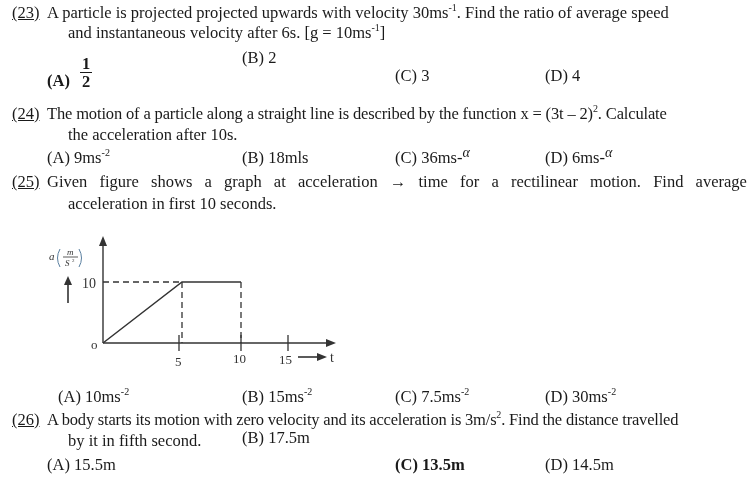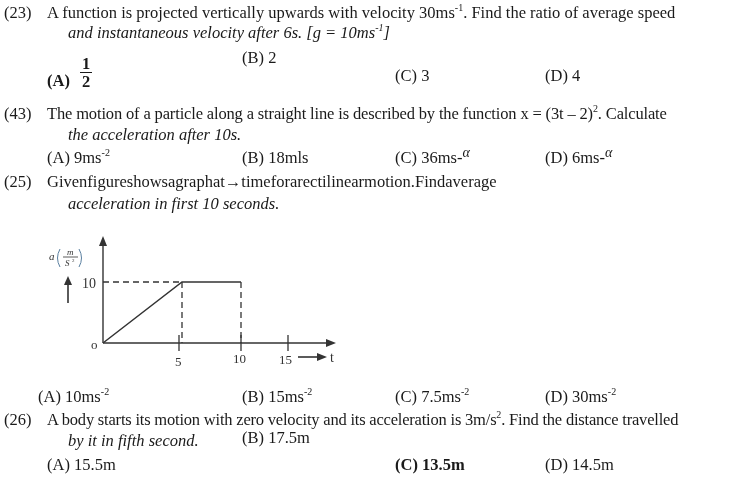--- a/index.html
+++ b/index.html
@@ -9,7 +9,7 @@
     color: #1a1a1a; font-size: 16.5px;
   }
   .line { position: absolute; white-space: nowrap; line-height: 20px; }
-  .qnum { position: absolute; left: 4px; }
+  .qnum { position: absolute; left: 12px; text-decoration: underline; }
   .qtext { position: absolute; left: 47px; }
   .cont { position: absolute; left: 68px; font-style: italic; }
   .just { display: flex; width: 700px; }

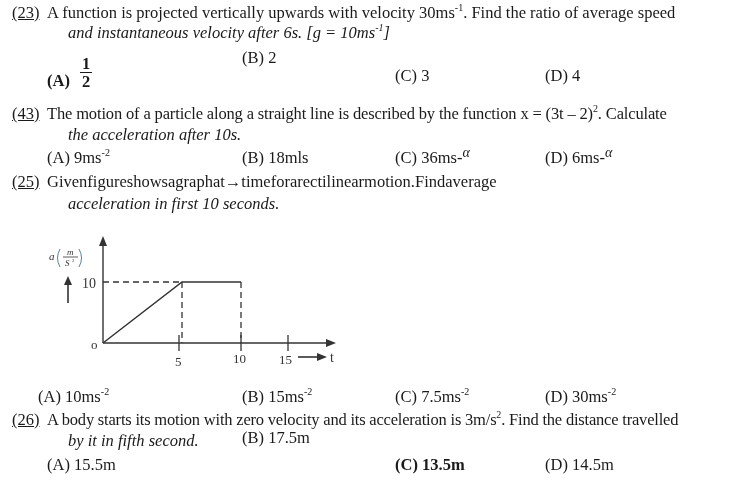--- a/index.html
+++ b/index.html
@@ -26,7 +26,7 @@
 
 <div class="line qnum" style="top:3px">(23)</div>
 <div class="line qtext" style="top:3px">
-  <span>A function is projected vertically upwards with velocity 30ms</span><sup>-1</sup><span>. Find the ratio of average speed</span>
+  <span>A particle is projected projected upwards with velocity 30ms</span><sup>-1</sup><span>. Find the ratio of average speed</span>
 </div>
 <div class="line cont" style="top:23px">
   <span>and instantaneous velocity after 6s. [g = 10ms</span><sup>-1</sup><span>]</span>

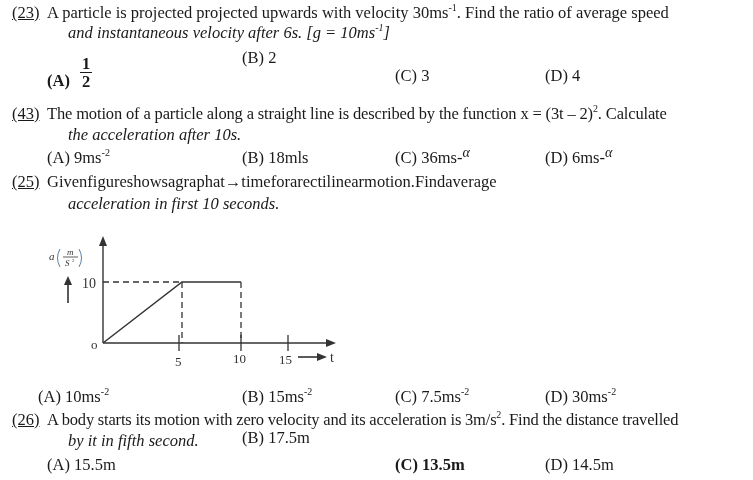--- a/index.html
+++ b/index.html
@@ -11,7 +11,7 @@
   .line { position: absolute; white-space: nowrap; line-height: 20px; }
   .qnum { position: absolute; left: 12px; text-decoration: underline; }
   .qtext { position: absolute; left: 47px; }
-  .cont { position: absolute; left: 68px; font-style: italic; }
+  .cont { position: absolute; left: 68px; }
   .just { display: flex; width: 700px; }
   .opt { position: absolute; white-space: nowrap; line-height: 20px; }
   sup { font-size: 10px; vertical-align: 0; position: relative; top: -7px; }

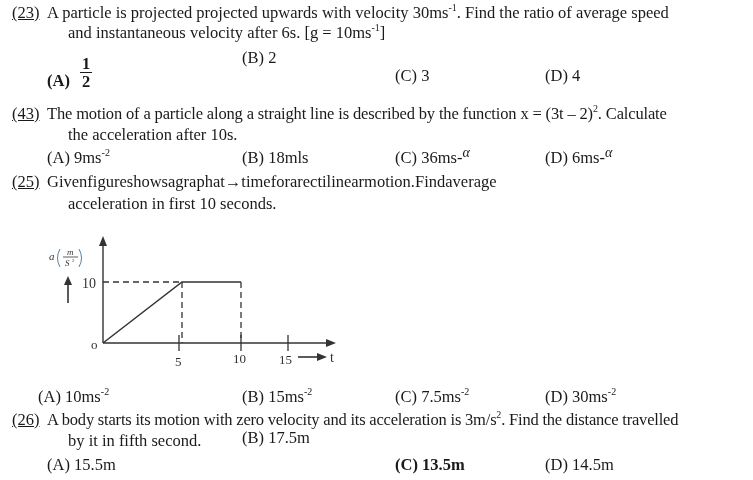--- a/index.html
+++ b/index.html
@@ -48,7 +48,7 @@
   <span>(D)</span> <span>4</span>
 </div>
 
-<div class="line qnum" style="top:104px">(43)</div>
+<div class="line qnum" style="top:104px">(24)</div>
 <div class="line qtext" style="top:104px; letter-spacing:-0.15px;font-family:Liberation Serif, serif;">
   <span>The motion of a particle along a straight line is described by the function x = (3t – 2)</span><sup>2</sup><span>. Calculate</span>
 </div>

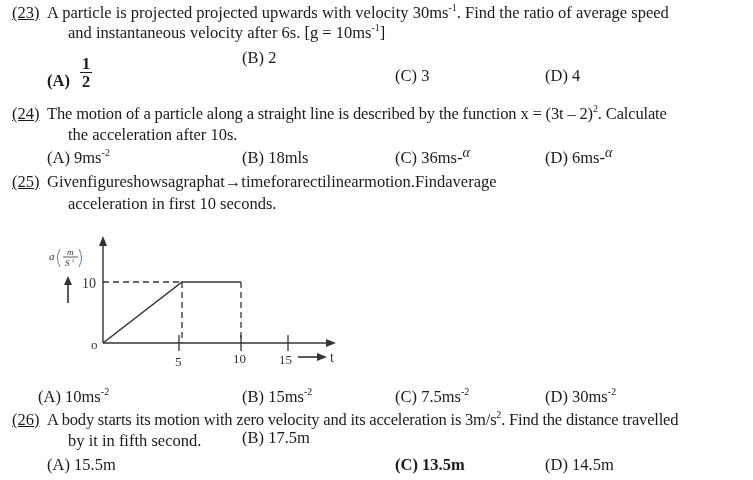--- a/index.html
+++ b/index.html
@@ -12,7 +12,7 @@
   .qnum { position: absolute; left: 12px; text-decoration: underline; }
   .qtext { position: absolute; left: 47px; }
   .cont { position: absolute; left: 68px; }
-  .just { display: flex; width: 700px; }
+  .just { display: flex; justify-content: space-between; width: 700px; }
   .opt { position: absolute; white-space: nowrap; line-height: 20px; }
   sup { font-size: 10px; vertical-align: 0; position: relative; top: -7px; }
   .alpha { font-style: italic; font-size: 14px; position: relative; top: -6px; }

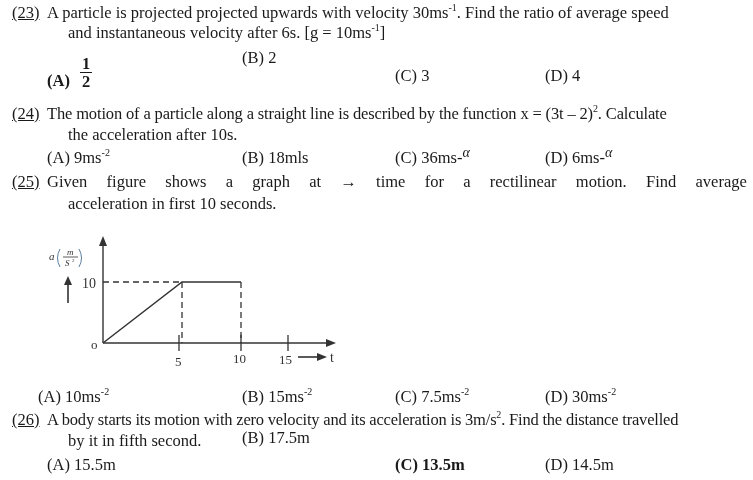--- a/index.html
+++ b/index.html
@@ -74,6 +74,7 @@
     <span>a</span>
     <span>graph</span>
     <span>at</span>
+    <span>acceleration</span>
     <span>→</span>
     <span>time</span>
     <span>for</span>

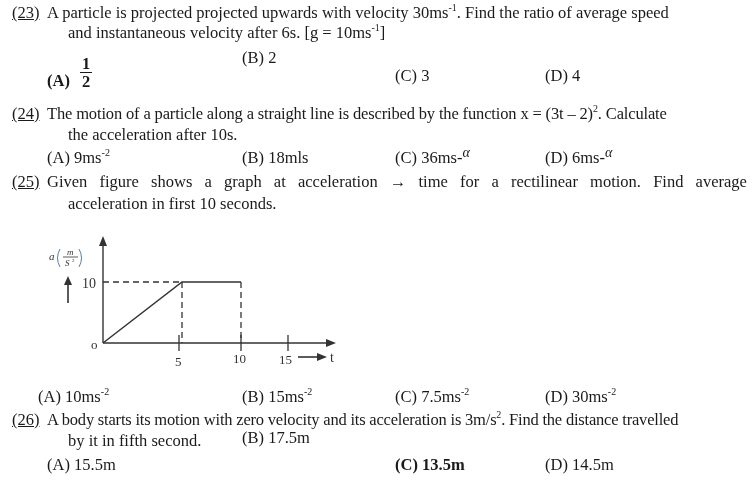--- a/index.html
+++ b/index.html
@@ -132,7 +132,7 @@
   <text x="310" y="137" font-size="14" fill="#333">t</text>
 </svg>
 
-<div class="opt" style="left:38px; top:387px">
+<div class="opt" style="left:58px; top:387px">
   <span>(A)</span> <span>10ms</span><sup>-2</sup>
 </div>
 <div class="opt" style="left:242px; top:387px">

